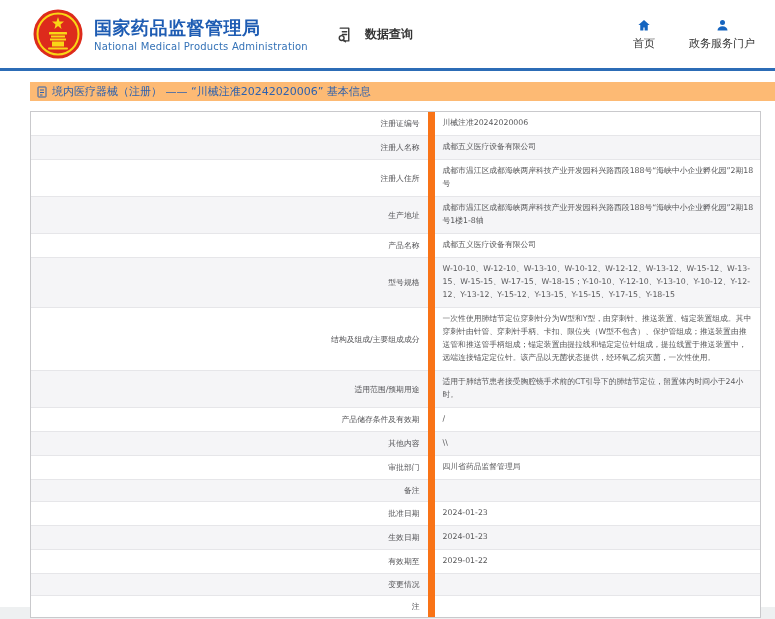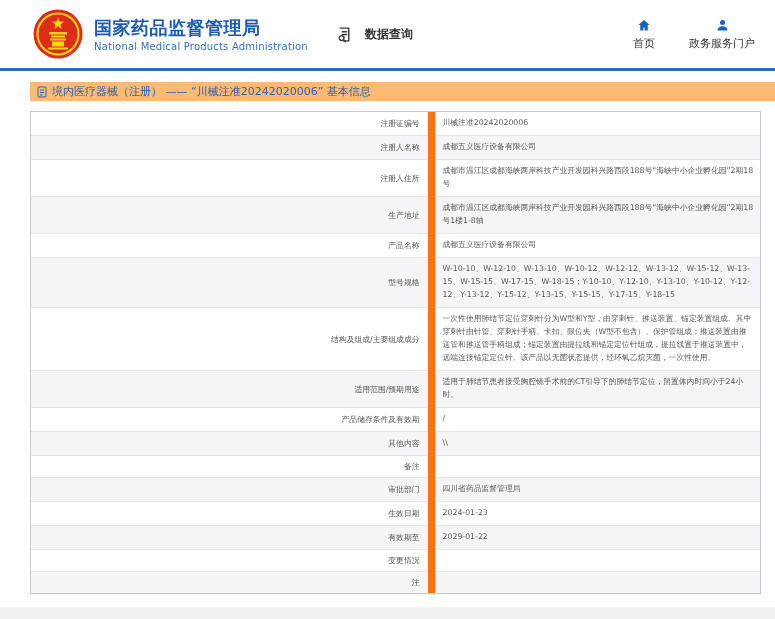--- a/index.html
+++ b/index.html
@@ -166,12 +166,12 @@
           <td class="value">\\</td>
         </tr>
         <tr>
+          <th class="label">审批部门</th>
+          <td class="value">四川省药品监督管理局</td>
+        </tr>
+        <tr>
           <th class="label">备注</th>
           <td class="value"></td>
-        </tr>
-        <tr>
-          <th class="label">审批部门</th>
-          <td class="value">四川省药品监督管理局</td>
         </tr>
         <tr>
           <th class="label">生效日期</th>

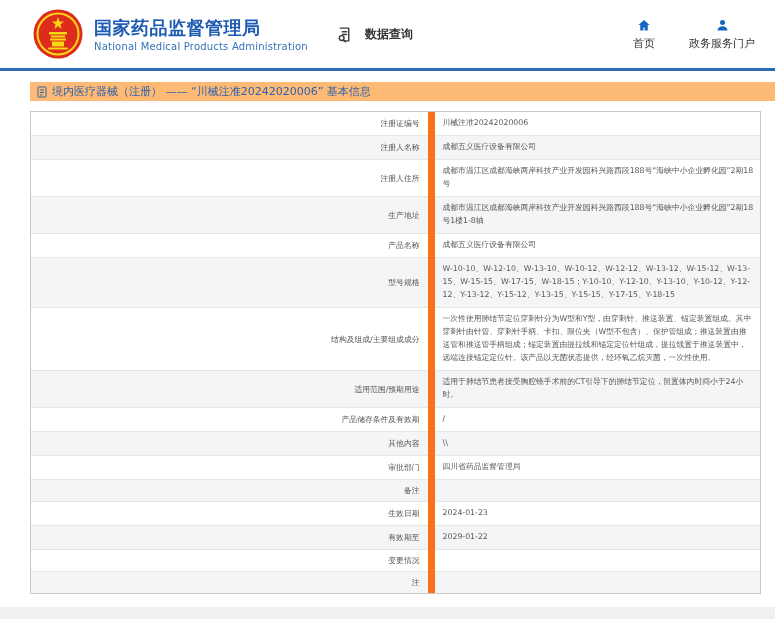--- a/index.html
+++ b/index.html
@@ -174,6 +174,10 @@
           <td class="value"></td>
         </tr>
         <tr>
+          <th class="label">批准日期</th>
+          <td class="value">2024-01-23</td>
+        </tr>
+        <tr>
           <th class="label">生效日期</th>
           <td class="value">2024-01-23</td>
         </tr>

